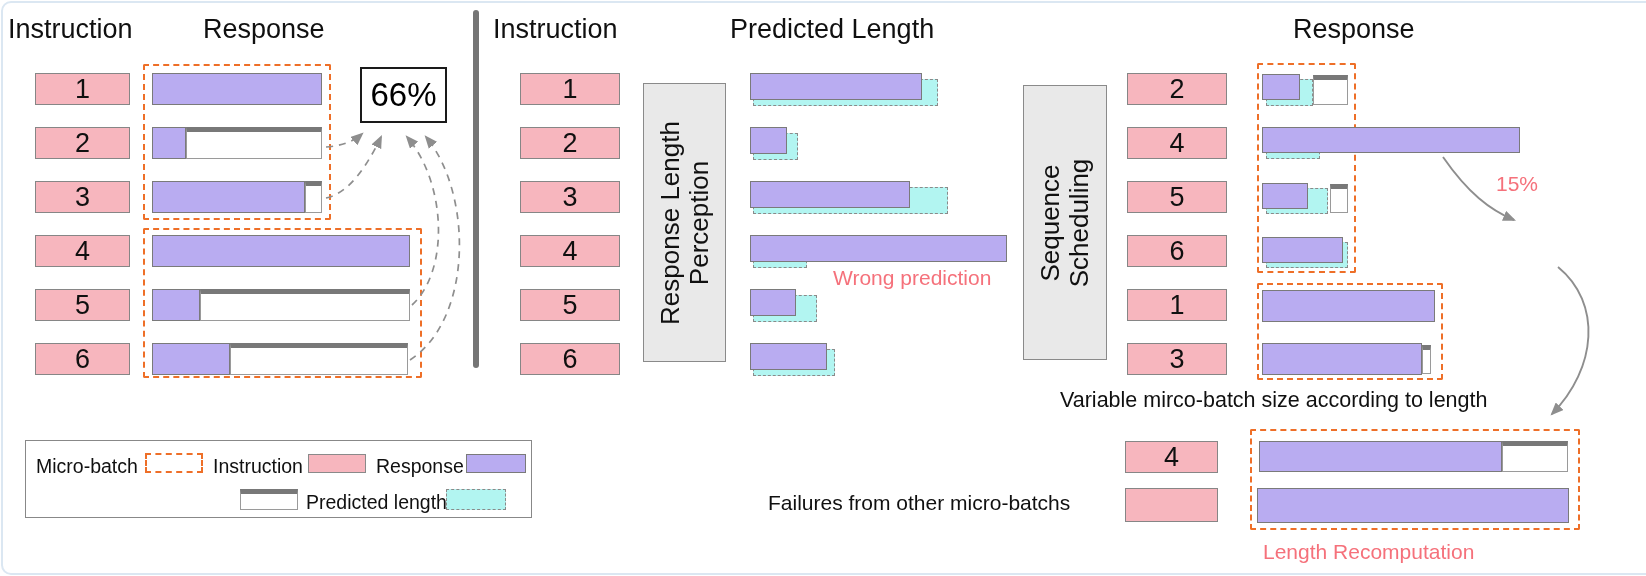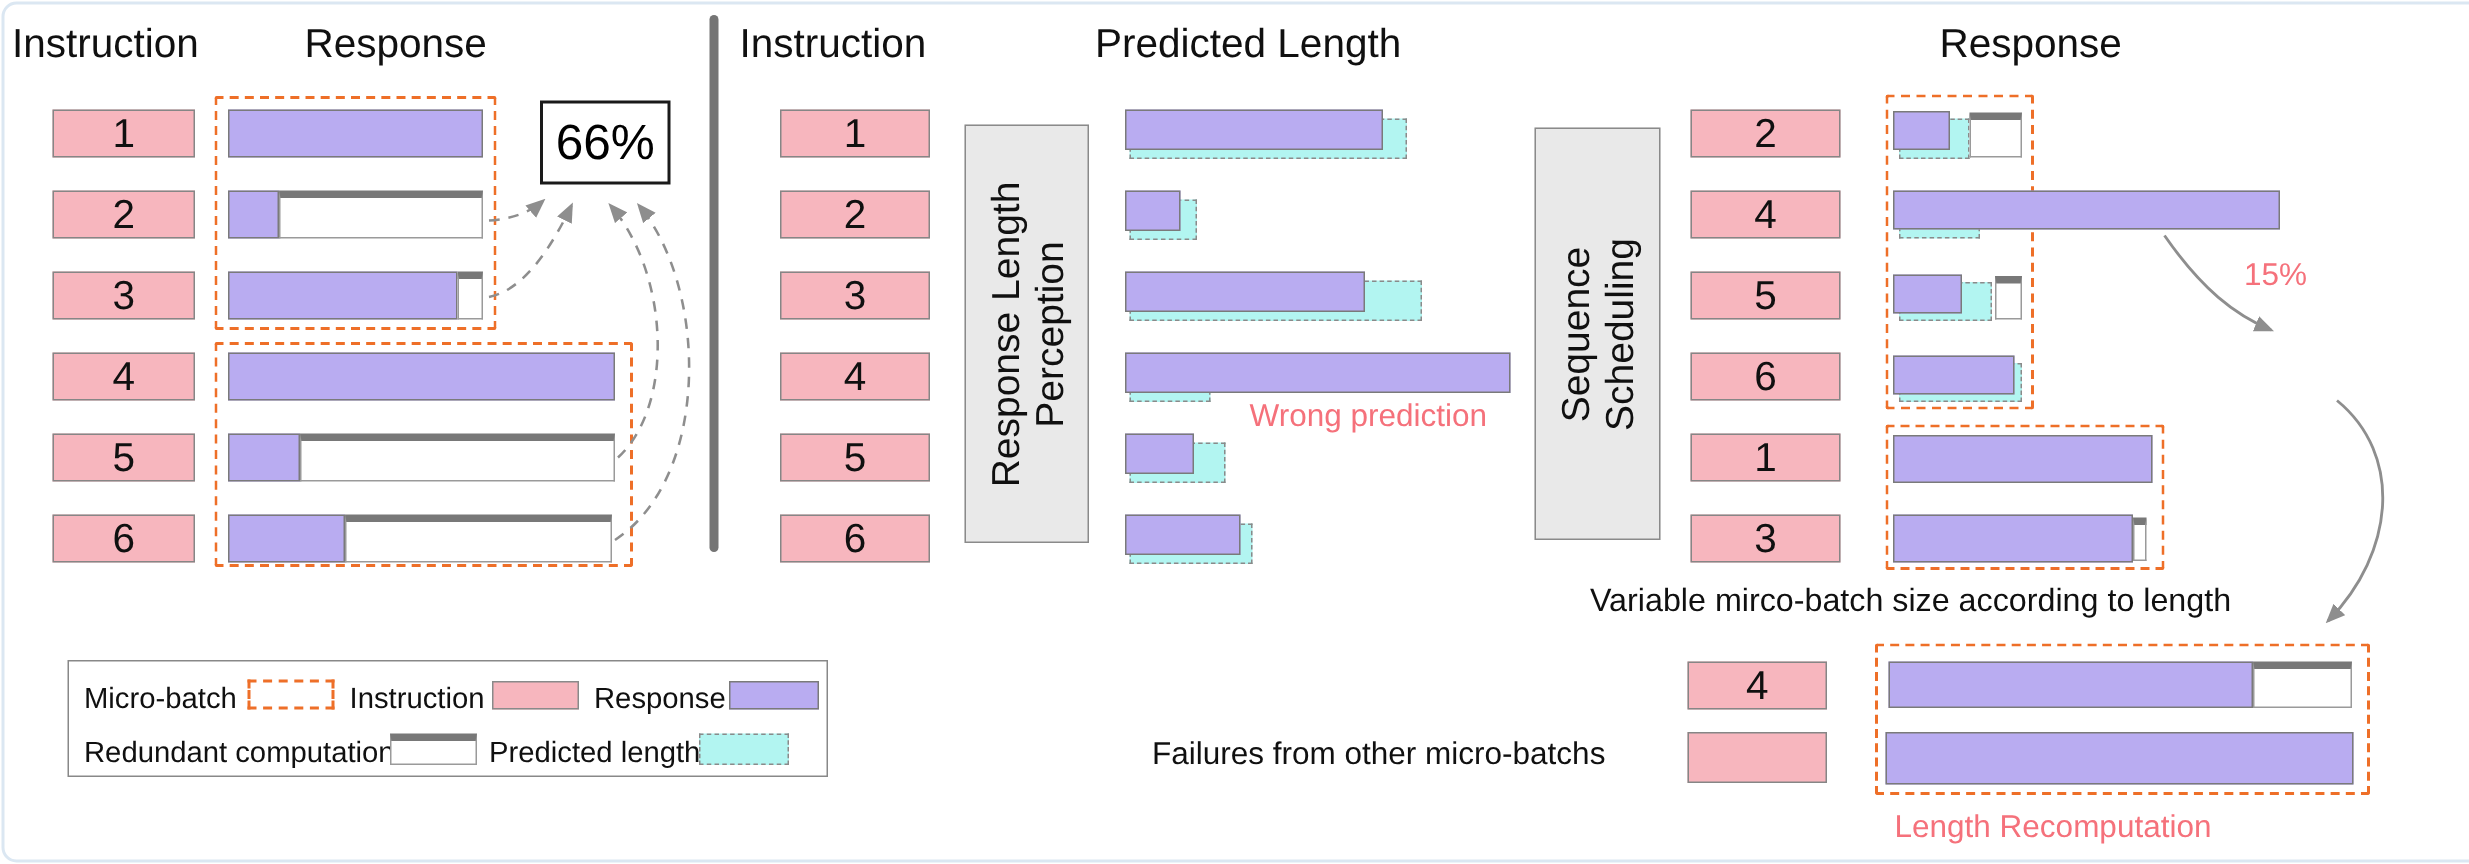--- a/index.html
+++ b/index.html
@@ -56,7 +56,7 @@
   <div class="abs lbl lbl-black" style="left:768px;top:491px;width:346px;text-align:left">Failures from other micro-batchs</div>
   <div class="abs lbl lbl-red" style="left:1263px;top:540px">Length Recomputation</div>
 
-  <div class="abs legendbox" style="left:45px;top:440px;width:507px;height:78px">
+  <div class="abs legendbox" style="left:25px;top:440px;width:507px;height:78px">
     <span class="abs legend-text" style="left:10px;top:14px">Micro-batch</span>
     <div class="sw sw-orange" style="left:119px;top:12px;width:58px;height:20px"></div>
     <span class="abs legend-text" style="left:187px;top:14px">Instruction</span>

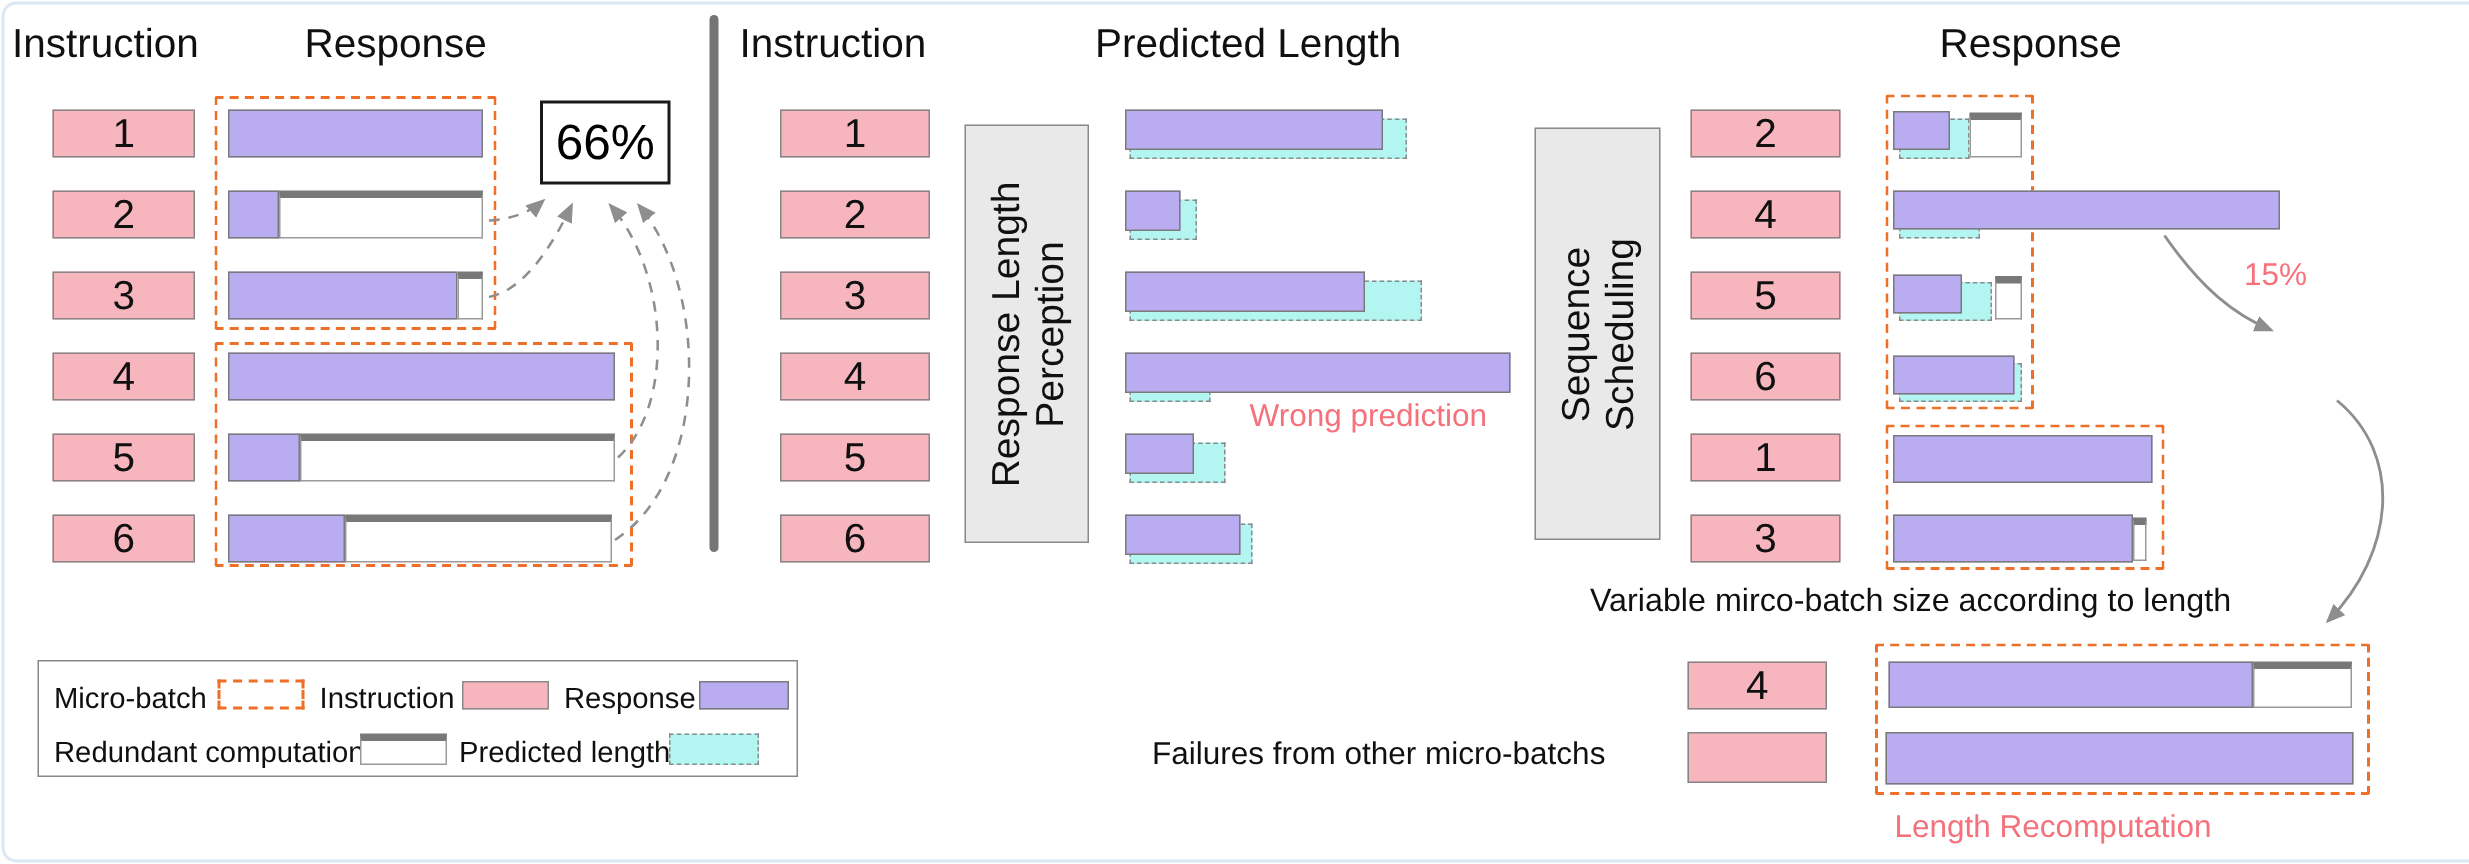--- a/index.html
+++ b/index.html
@@ -63,7 +63,6 @@
     <div class="sw sw-pink" style="left:282px;top:13px;width:58px;height:19px"></div>
     <span class="abs legend-text" style="left:350px;top:14px">Response</span>
     <div class="sw sw-purple" style="left:440px;top:13px;width:60px;height:19px"></div>
-    <span class="abs legend-text" style="left:10px;top:50px">Redundant computation</span>
     <div class="sw sw-white" style="left:214px;top:48px;width:58px;height:21px"></div>
     <span class="abs legend-text" style="left:280px;top:50px">Predicted length</span>
     <div class="sw sw-cyan" style="left:420px;top:48px;width:60px;height:21px"></div>

